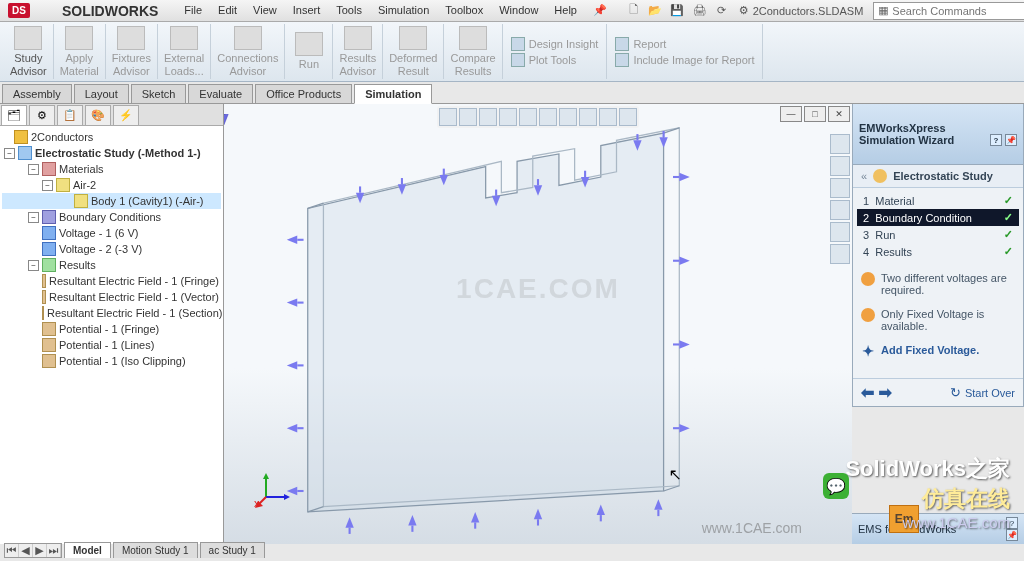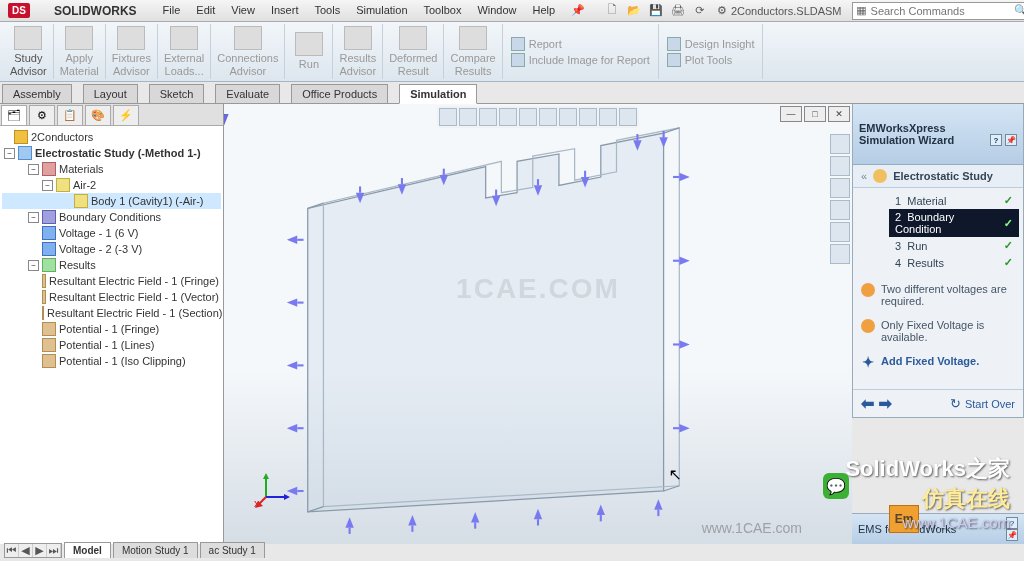--- a/index.html
+++ b/index.html
@@ -9,7 +9,7 @@
 .titlebar { height: 22px; background: linear-gradient(#f5f5f5, #e0e0e0); display: flex; align-items: center; border-bottom: 1px solid #aaa; }
 .logo { display: flex; align-items: center; padding: 0 8px; gap: 20px; }
 .logo-ds { background: #c8102e; color: #fff; font-weight: bold; padding: 2px 4px; font-size: 10px; border-radius: 2px; margin-right: 4px; }
-.logo-text { font-weight: bold; font-size: 12px; color: #333; }
+.logo-text { font-weight: bold; font-size: 14px; color: #333; margin-left: 8px; }
 .menubar { display: flex; margin-left: 10px; }
 .menubar span { padding: 3px 8px; color: #333; cursor: pointer; }
 .qat { display: flex; align-items: center; margin-left: 10px; gap: 4px; }

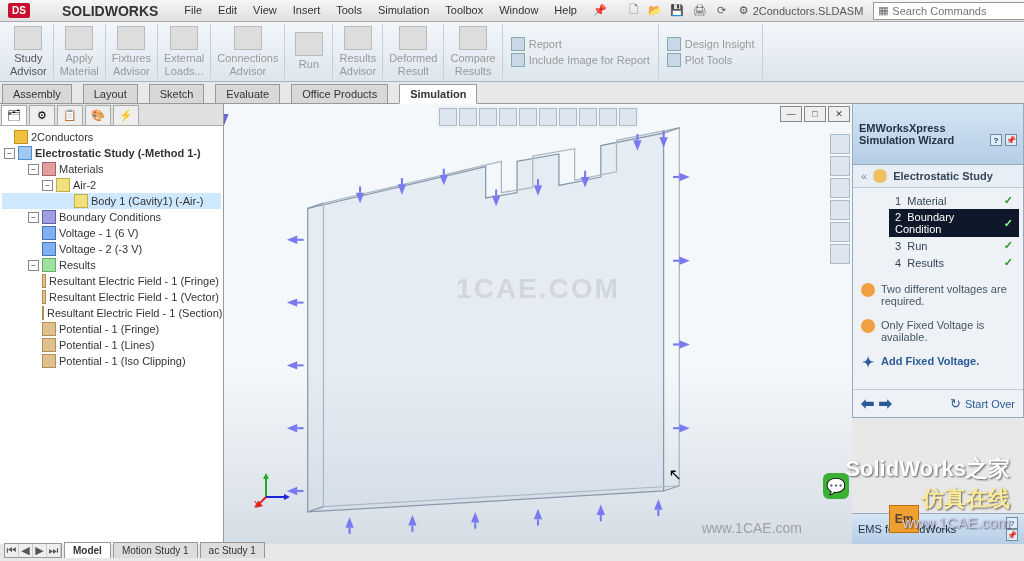--- a/index.html
+++ b/index.html
@@ -197,21 +197,21 @@
   <div class="ribbon-stack">
     <div class="disabled">
         <span class="stack-icon"></span>
+        <span>Design Insight</span>
+      </div>
+    <div class="disabled">
+        <span class="stack-icon"></span>
+        <span>Plot Tools</span>
+      </div>
+  </div>
+  <div class="ribbon-stack">
+    <div class="disabled">
+        <span class="stack-icon"></span>
         <span>Report</span>
       </div>
     <div class="disabled">
         <span class="stack-icon"></span>
         <span>Include Image for Report</span>
-      </div>
-  </div>
-  <div class="ribbon-stack">
-    <div class="disabled">
-        <span class="stack-icon"></span>
-        <span>Design Insight</span>
-      </div>
-    <div class="disabled">
-        <span class="stack-icon"></span>
-        <span>Plot Tools</span>
       </div>
   </div>
 </div>

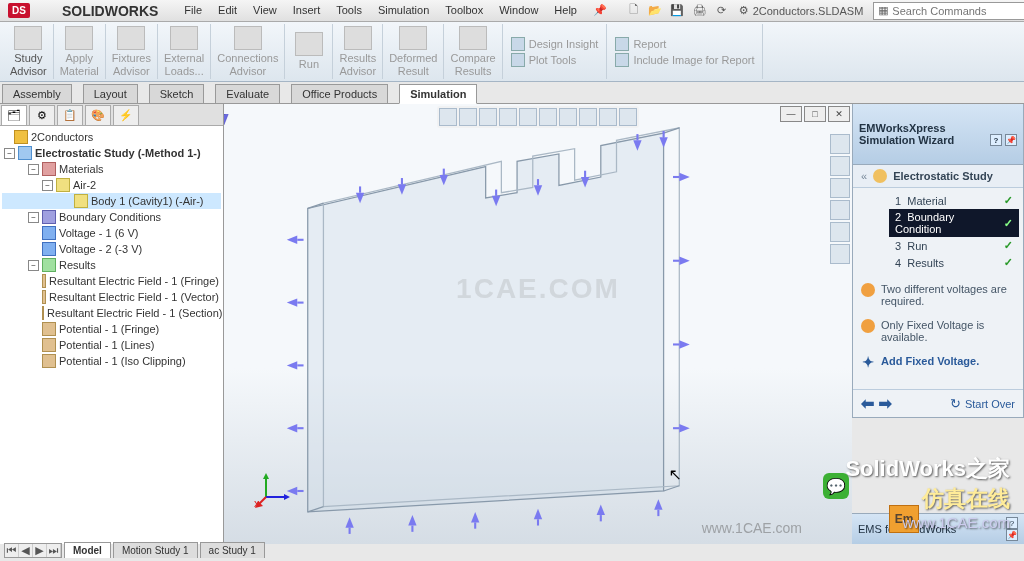--- a/index.html
+++ b/index.html
@@ -34,7 +34,7 @@
 
 
 .tabstrip { height: 22px; background: #e8e8e8; display: flex; align-items: flex-end; border-bottom: 1px solid #999; padding-left: 2px; }
-.tab { padding: 3px 10px; border: 1px solid #999; border-bottom: none; background: #d8d8d8; margin-right: 11px; color: #333; cursor: pointer; }
+.tab { padding: 3px 10px; border: 1px solid #999; border-bottom: none; background: #d8d8d8; margin-right: 2px; color: #333; cursor: pointer; }
 .tab.active { background: #fff; font-weight: bold; border-bottom: 1px solid #fff; margin-bottom: -1px; }
 
 

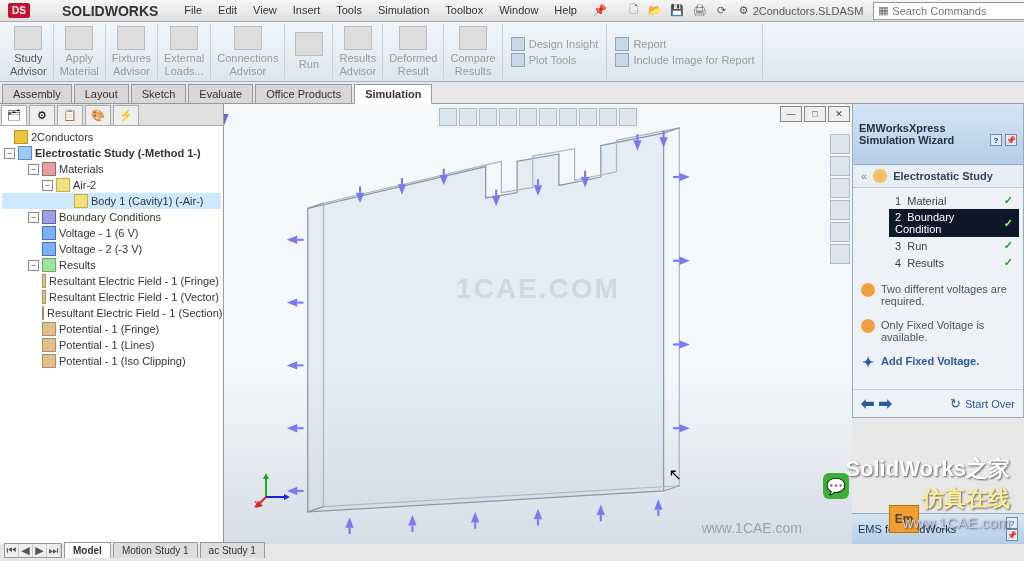--- a/index.html
+++ b/index.html
@@ -85,7 +85,7 @@
 .wizard-head { background: #e8eef5; padding: 4px 8px; border-bottom: 1px solid #bcd; display: flex; align-items: center; gap: 6px; color: #345; }
 .wizard-head .whicon { width: 14px; height: 14px; background: #f0c060; border-radius: 50%; }
 .steps { padding: 4px; }
-.step { display: flex; align-items: center; justify-content: space-between; padding: 2px 6px; color: #345; margin-left: 32px; }
+.step { display: flex; align-items: center; justify-content: space-between; padding: 2px 6px; color: #345; }
 .step.active { background: #0f172a; color: #fff; }
 .check { color: #2a9a2a; font-weight: bold; }
 .step.active .check { color: #8f8; }

